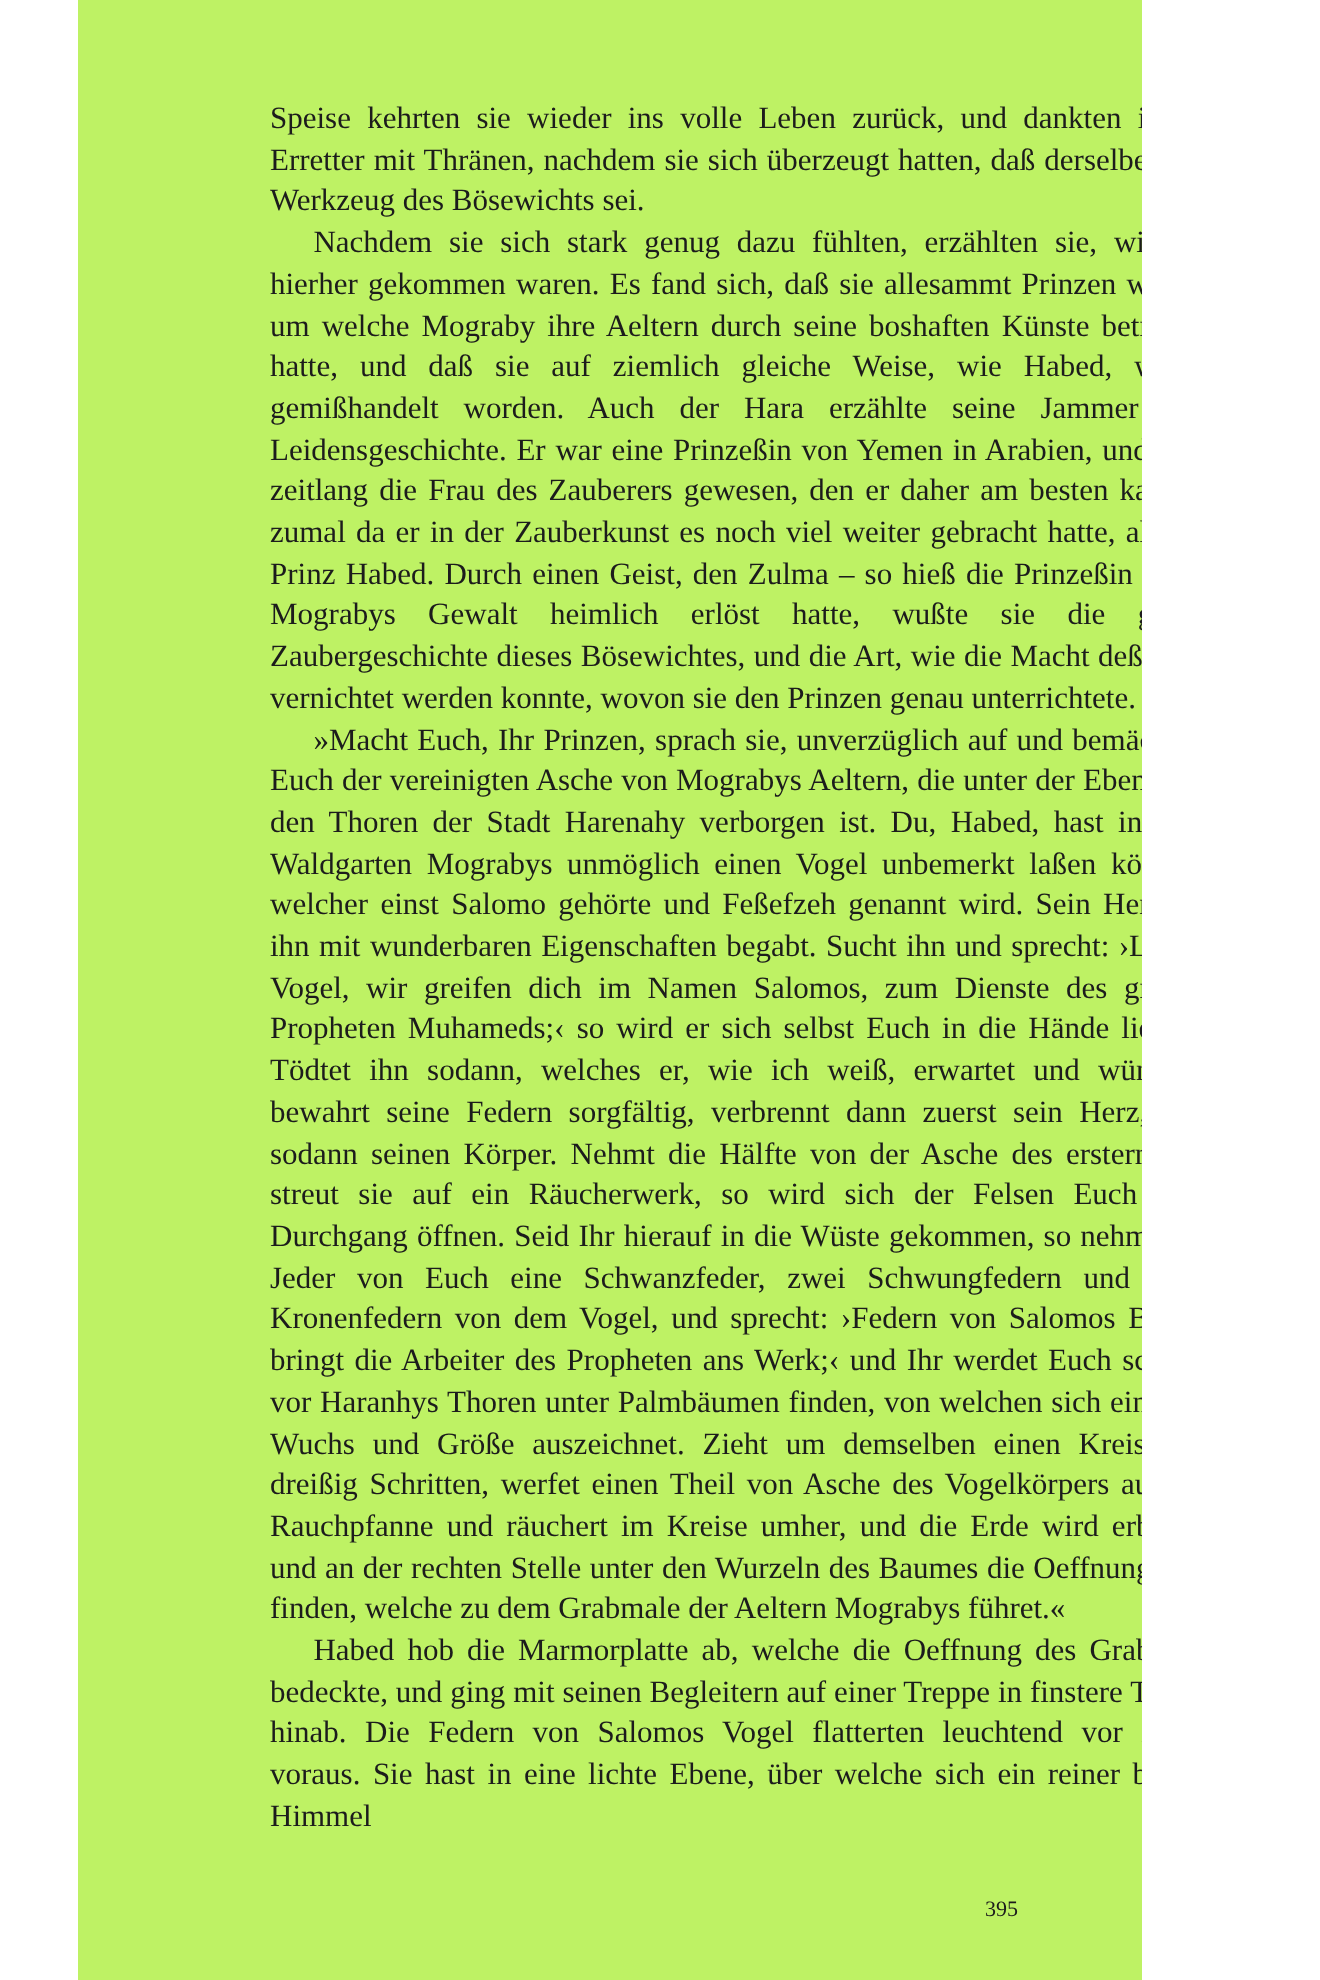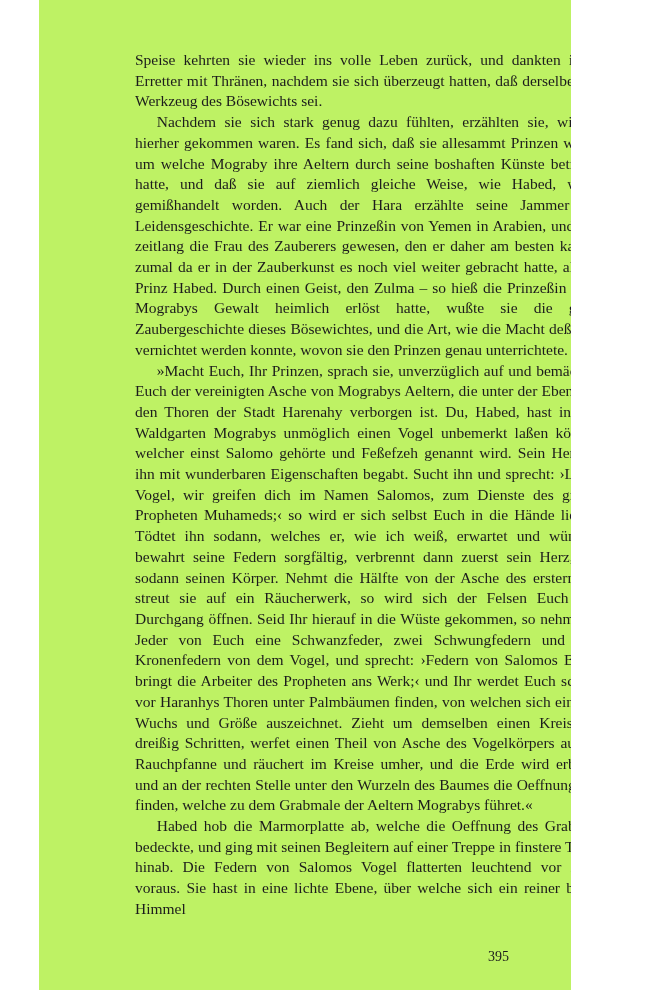--- a/index.html
+++ b/index.html
@@ -38,7 +38,7 @@
     position: absolute;
     top: 949px;
     right: 62px;
-    font-size: 14px;
+    font-size: 11px;
     color: #1c1c1c;
   }
 </style>

